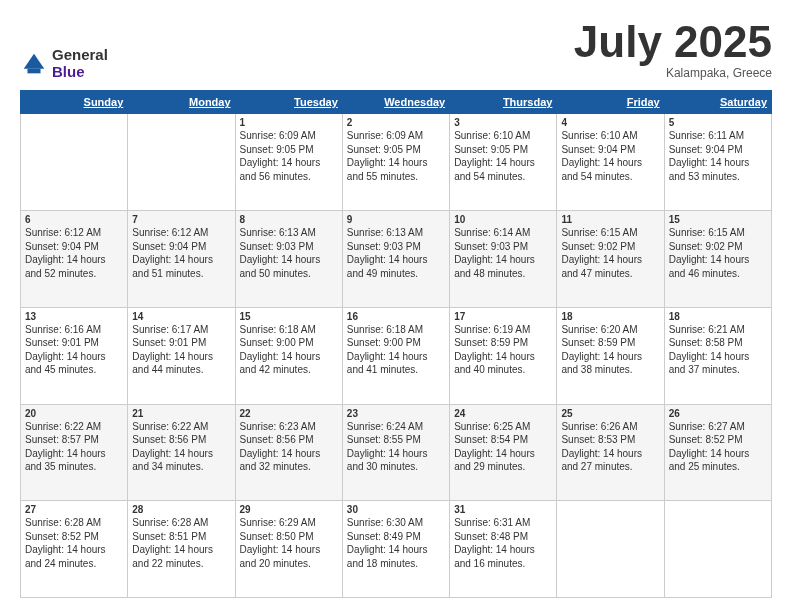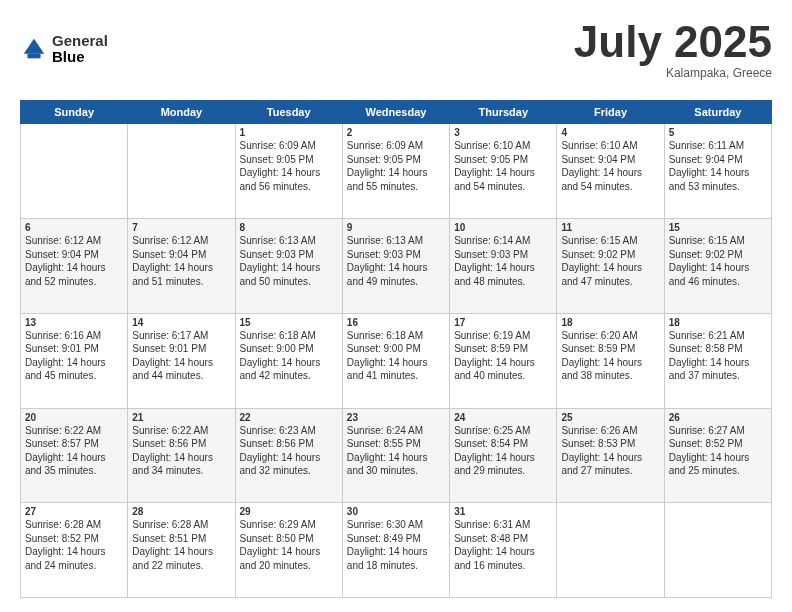--- a/index.html
+++ b/index.html
@@ -20,8 +20,8 @@
     .header {
       display: flex;
       justify-content: space-between;
-      align-items: center;
-      margin-bottom: 20px;
+      align-items: flex-end;
+      margin-bottom: 10px;
     }
     .logo {
       display: flex;

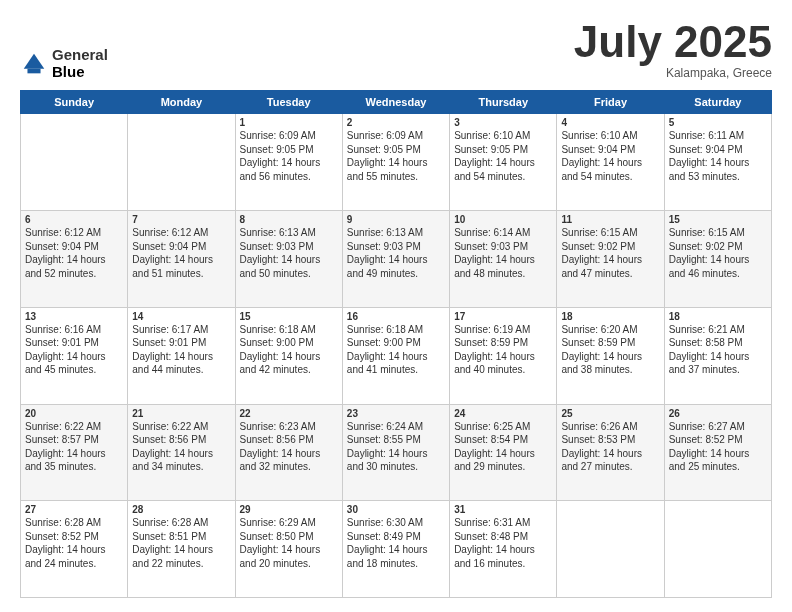--- a/index.html
+++ b/index.html
@@ -41,7 +41,7 @@
     .logo-blue {
       font-size: 15px;
       font-weight: bold;
-      color: #000000;
+      color: #4c1d95;
     }
     .logo-icon {
       width: 28px;

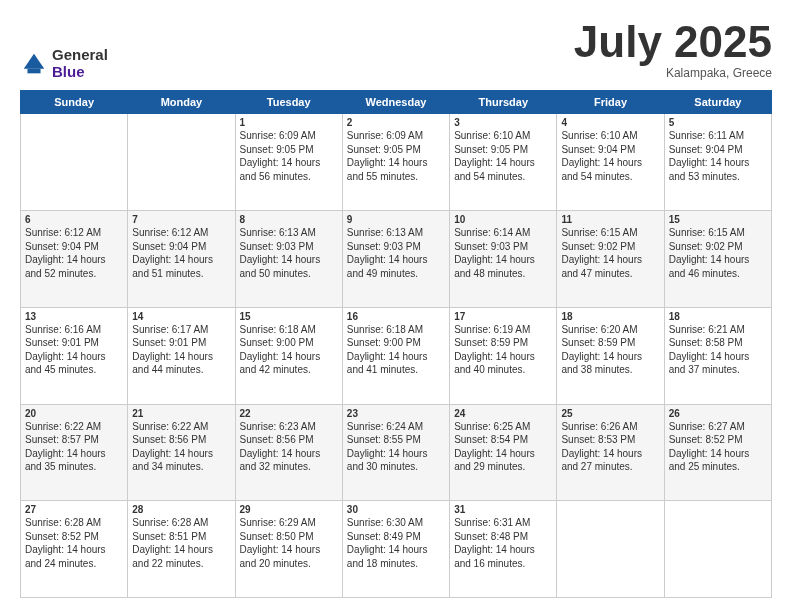--- a/index.html
+++ b/index.html
@@ -72,9 +72,10 @@
       color: #fff;
       font-size: 11px;
       font-weight: bold;
-      padding: 5px 12px;
-      text-align: center;
+      padding: 5px 4px;
+      text-align: right;
       border: 1px solid #1a5ba0;
+      text-decoration: underline;
     }
     .calendar td {
       border: 1px solid #ccc;

